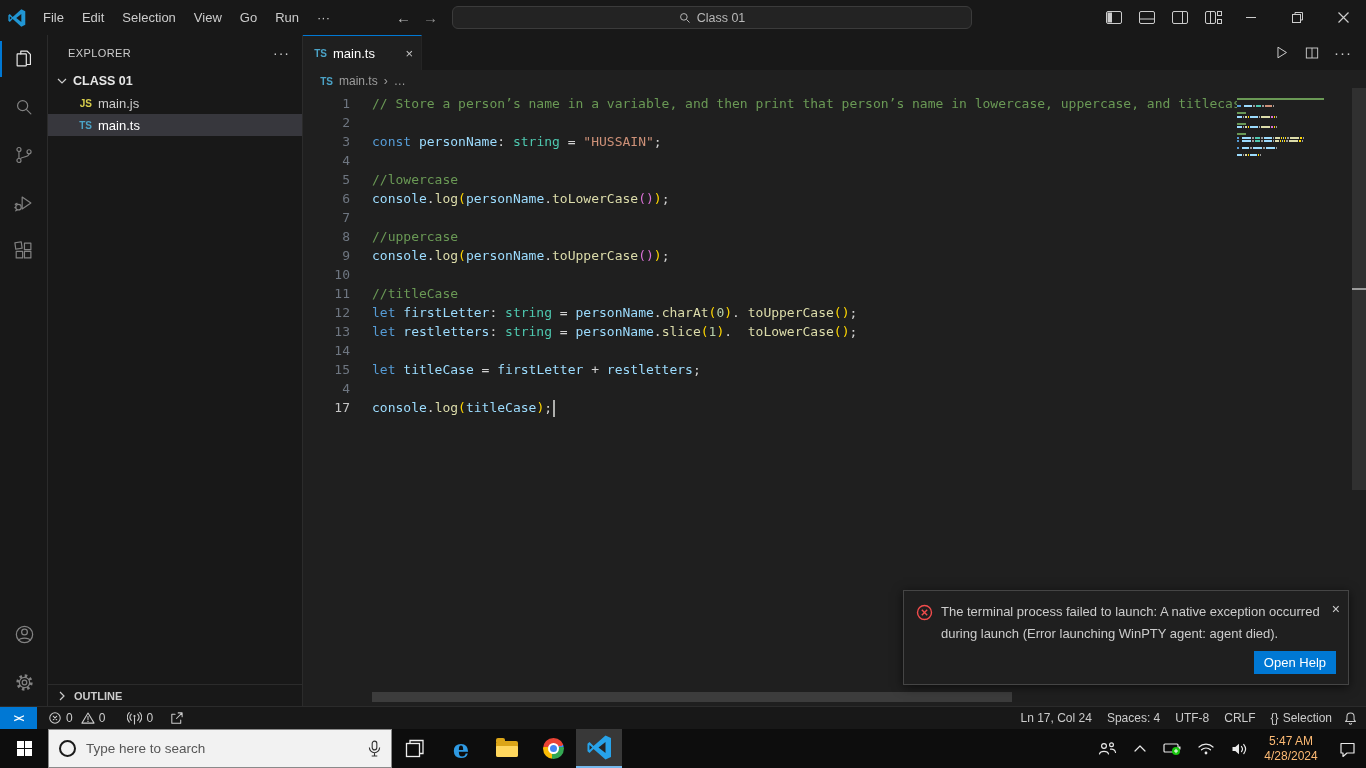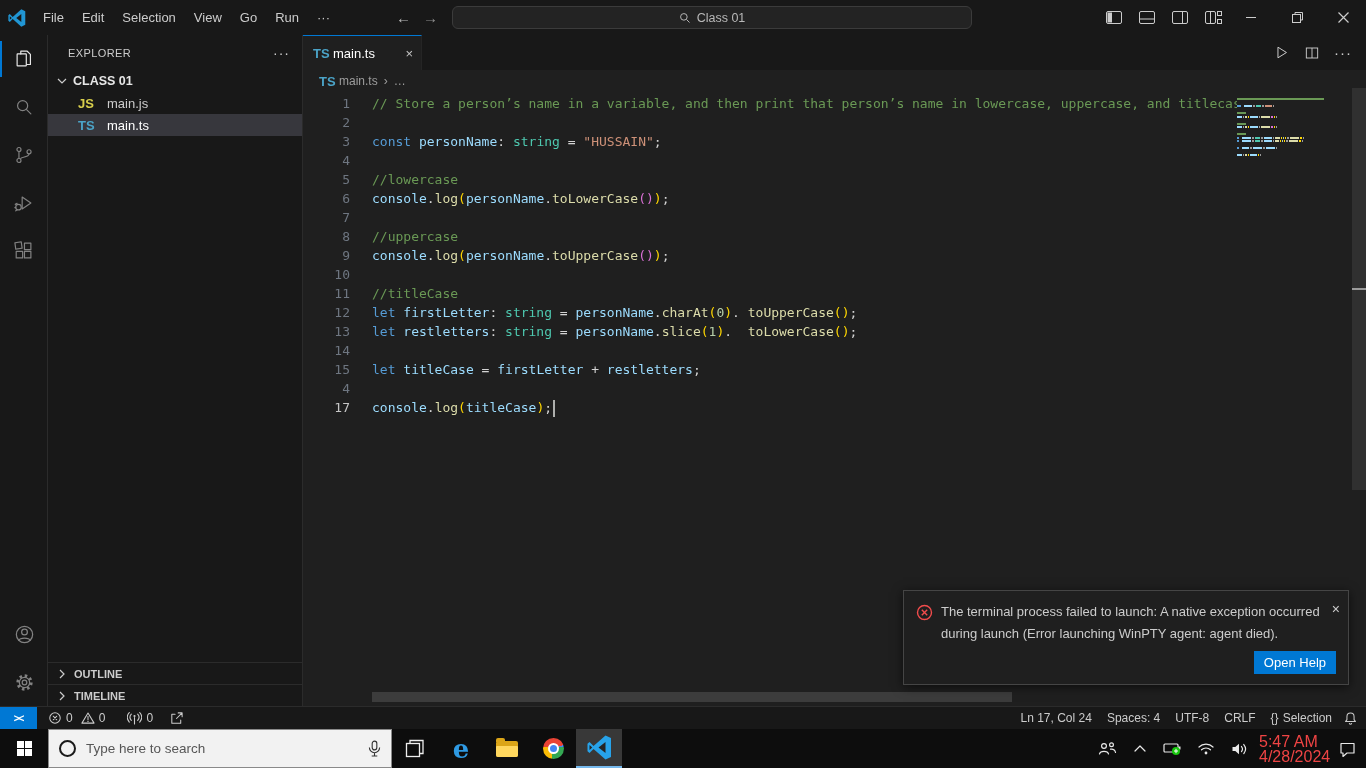--- a/index.html
+++ b/index.html
@@ -39,7 +39,7 @@
   .sb-folder{height:22px;display:flex;align-items:center;gap:3px;padding-left:6px;font-weight:bold;font-size:12.5px;color:#e7e7e7}
   .file-row{height:22px;display:flex;align-items:center;gap:15px;padding-left:30px;color:#ccc;cursor:default}
   .file-row.selected{background:#37373d;color:#fff}
-  .badge{font-size:13px;font-weight:bold;width:14px;text-align:right}
+  .badge{font-size:10px;font-weight:bold;width:14px;text-align:right}
   .badge.js{color:#d8ce4c}
   .badge.ts{color:#4ba3c7}
   .sb-sections{position:absolute;left:0;right:0;bottom:0}

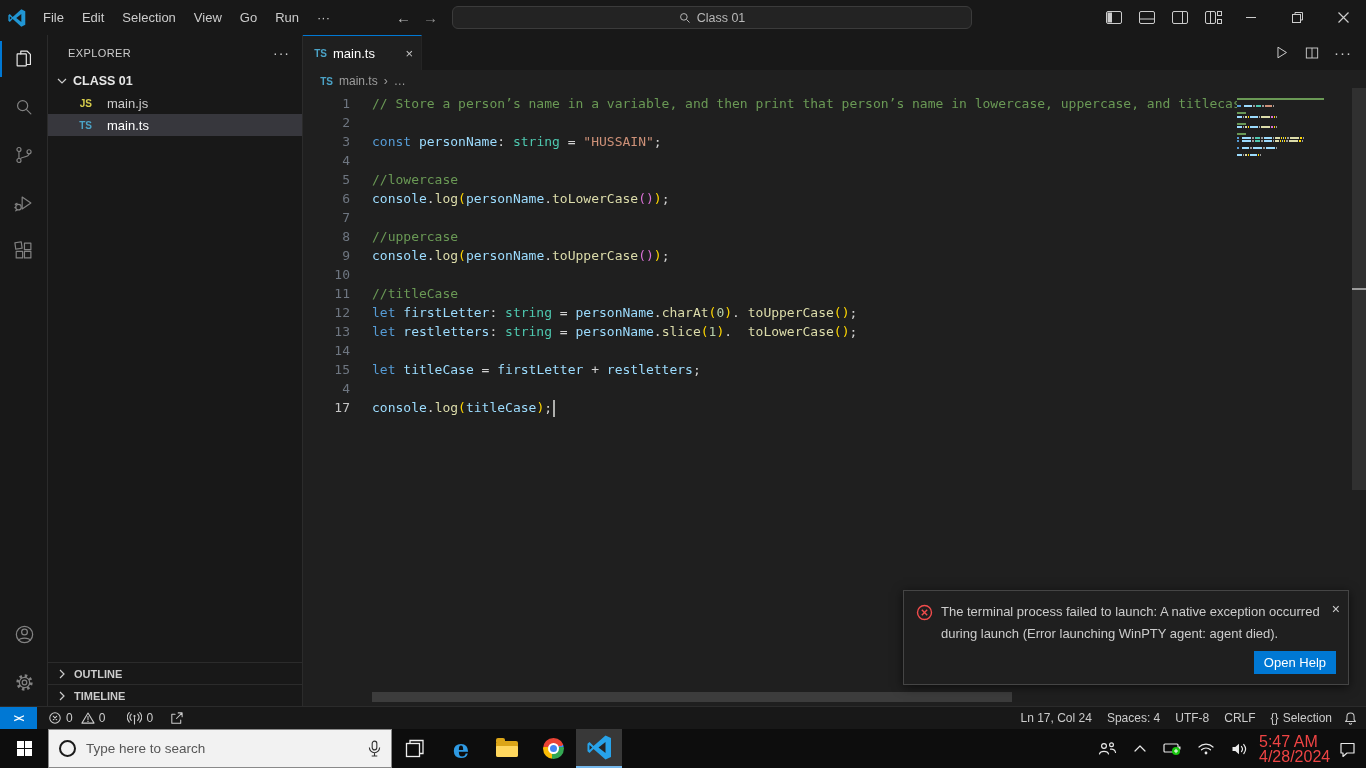--- a/index.html
+++ b/index.html
@@ -37,7 +37,7 @@
   .sb-header{height:35px;display:flex;align-items:center;padding:0 12px 0 20px;font-size:11px;letter-spacing:.4px;color:#ccc}
   .sb-header .more{margin-left:auto;font-size:14px;letter-spacing:1px;color:#ccc;cursor:default}
   .sb-folder{height:22px;display:flex;align-items:center;gap:3px;padding-left:6px;font-weight:bold;font-size:12.5px;color:#e7e7e7}
-  .file-row{height:22px;display:flex;align-items:center;gap:15px;padding-left:30px;color:#ccc;cursor:default}
+  .file-row{height:22px;display:flex;align-items:center;gap:6px;padding-left:30px;color:#ccc;cursor:default}
   .file-row.selected{background:#37373d;color:#fff}
   .badge{font-size:10px;font-weight:bold;width:14px;text-align:right}
   .badge.js{color:#d8ce4c}

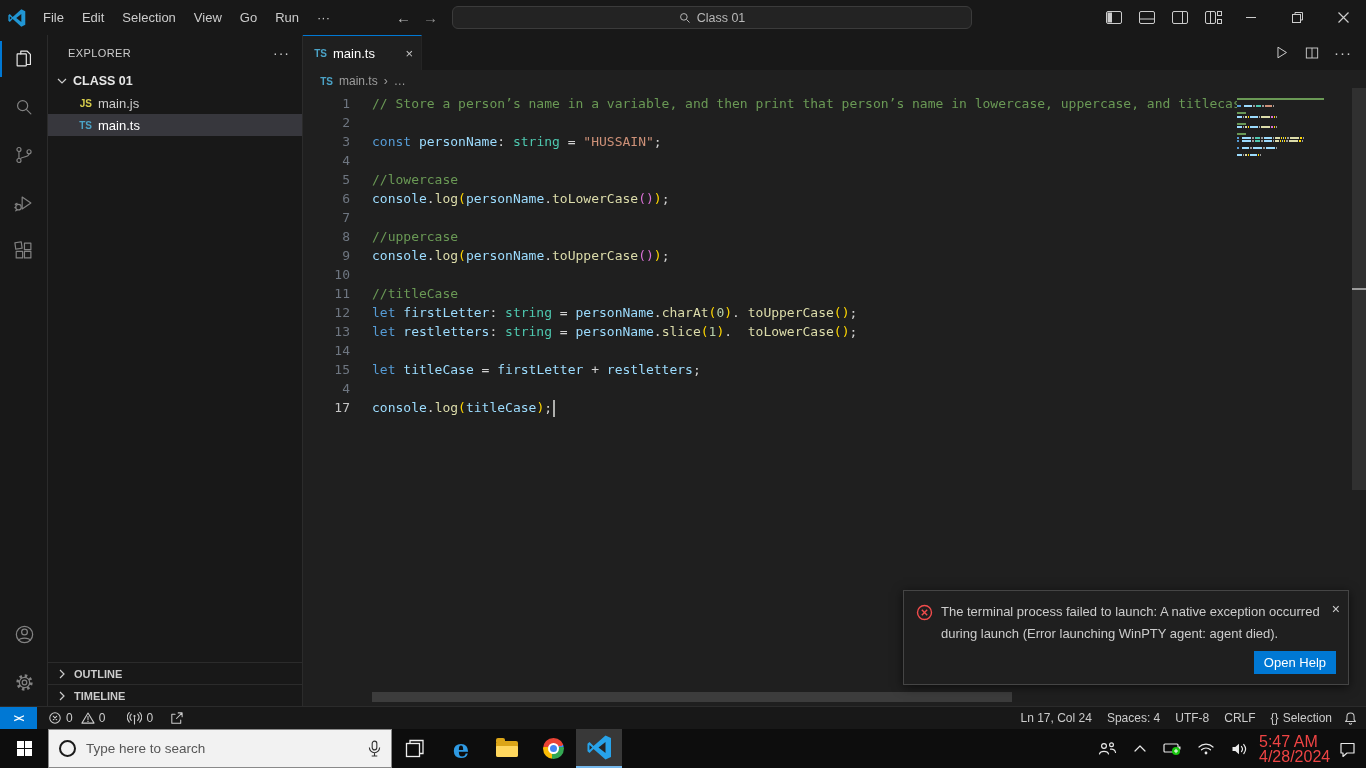--- a/index.html
+++ b/index.html
@@ -281,12 +281,6 @@
           </svg>
           <span>OUTLINE</span>
         </div>
-        <div class="sb-section">
-          <svg width="16" height="16" viewBox="0 0 16 16">
-            <polyline points="6,4 10,8 6,12" fill="none" stroke="#ccc" stroke-width="1.2"></polyline>
-          </svg>
-          <span>TIMELINE</span>
-        </div>
       </div>
     </div>
 

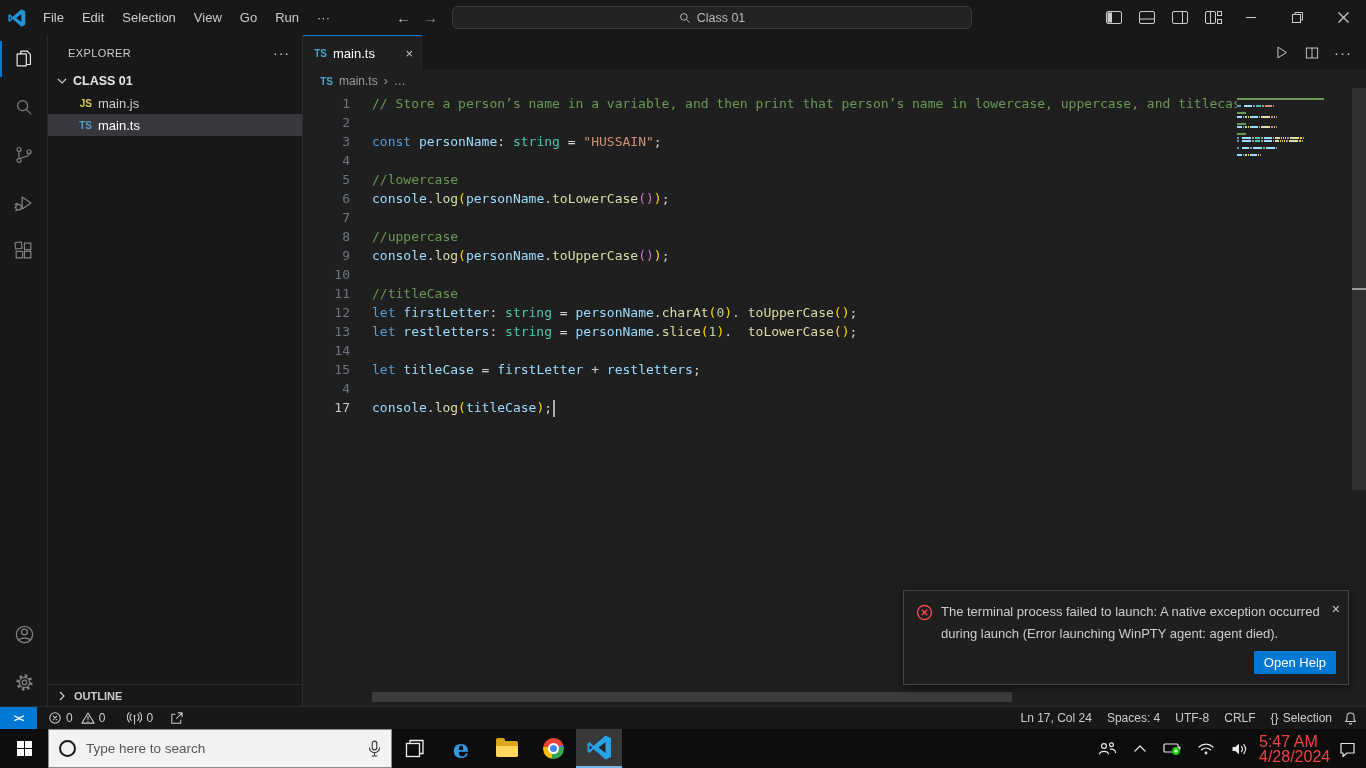--- a/index.html
+++ b/index.html
@@ -116,7 +116,7 @@
   .tray{margin-left:auto;display:flex;align-items:center;gap:7px;padding-right:6px}
   .tray-icon{width:26px;display:flex;align-items:center;justify-content:center}
   .tray-stroke{fill:none;stroke:#e8e8e8;stroke-width:1.2;stroke-linecap:round;stroke-linejoin:round}
-  .clock{width:64px;color:#ef4444;font-size:16px;line-height:15px}
+  .clock{width:64px;text-align:center;color:#fdba74;font-size:12px;line-height:15px}
 </style>
 </head>
 <body>

